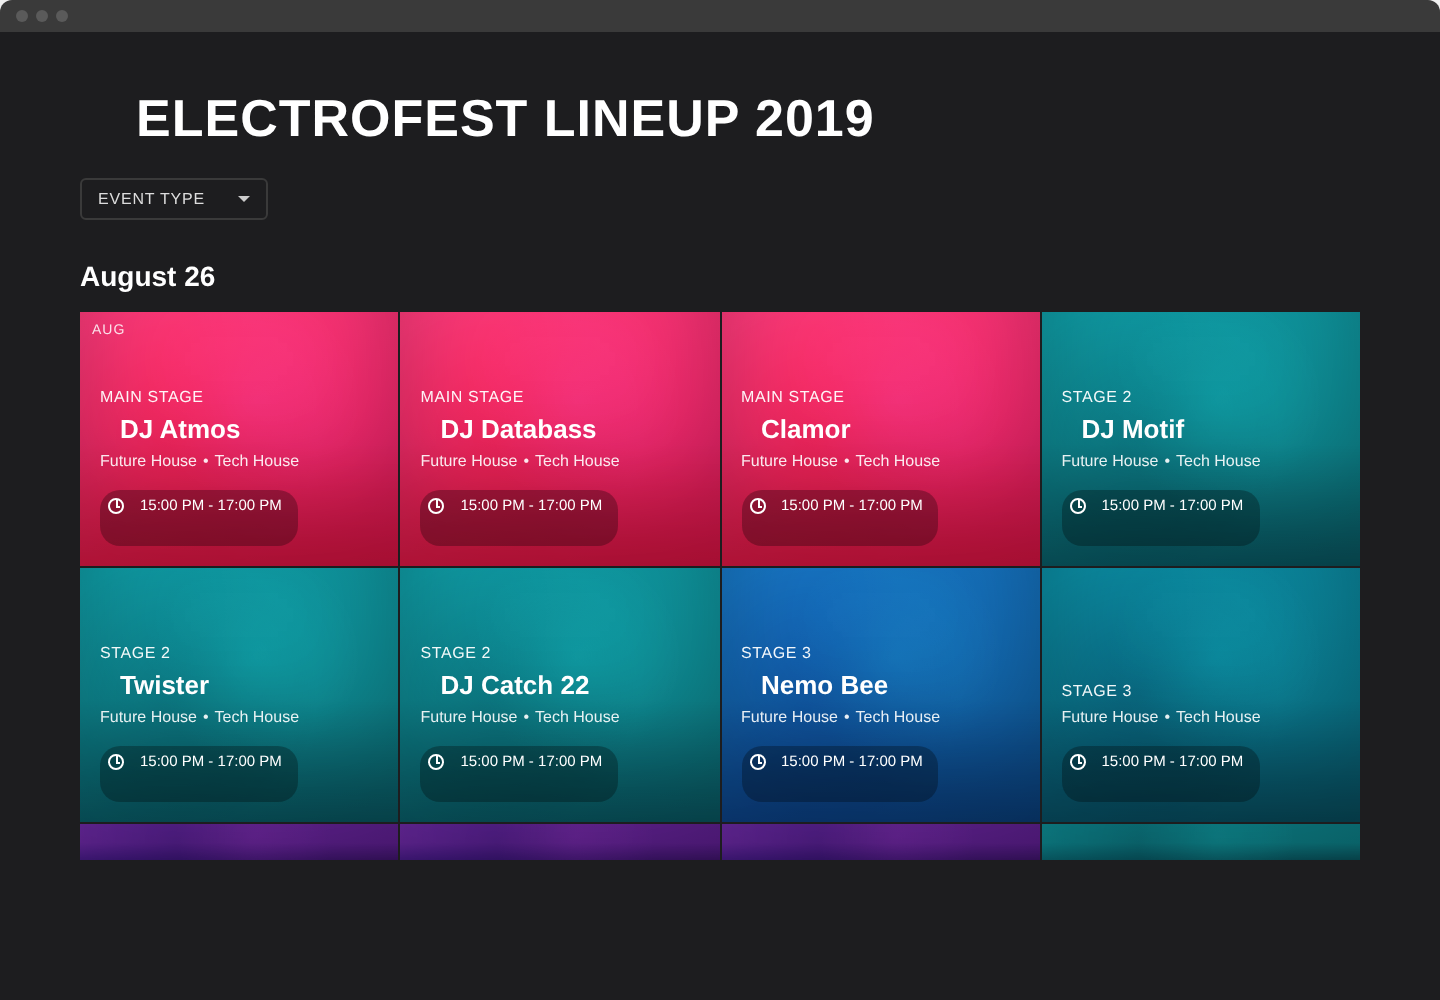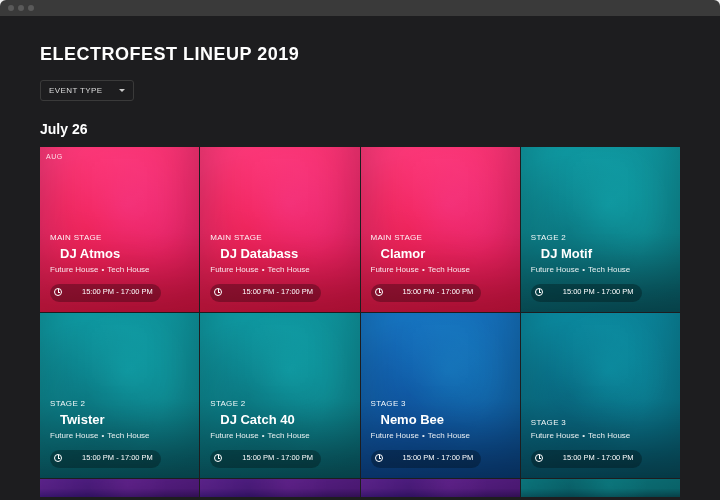--- a/index.html
+++ b/index.html
@@ -32,10 +32,11 @@
       color: #fff;
     }
     .page-title {
-      font-size: 18px;
+      font-size: 26px;
       font-weight: 800;
       letter-spacing: 0.5px;
       margin-bottom: 14px;
+      margin-left: 28px;
     }
     .filter {
       display: inline-flex;

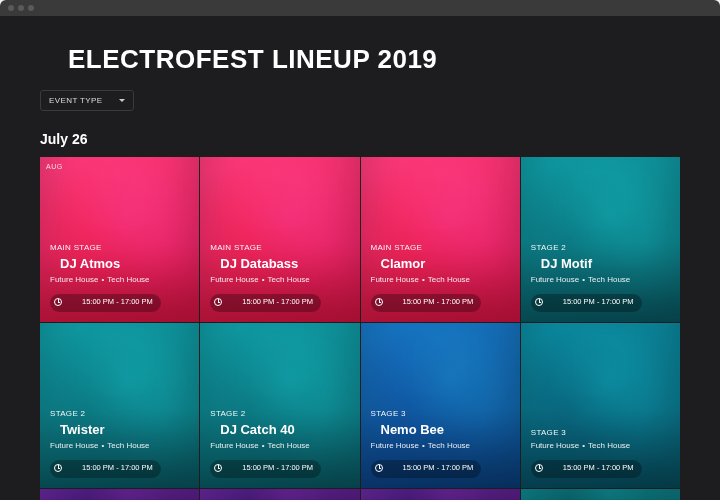--- a/index.html
+++ b/index.html
@@ -179,7 +179,7 @@
     <span class="chevron"></span>
   </div>
 
-  <div class="date-heading">July 26</div>
+  <div class="date-heading">August 26</div>
 
   <div class="grid">
 

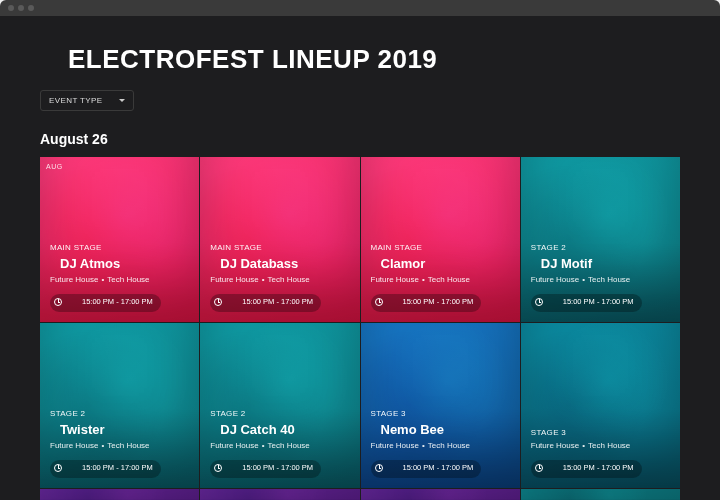--- a/index.html
+++ b/index.html
@@ -69,7 +69,7 @@
     }
     .card {
       position: relative;
-      height: 165px;
+      height: 127px;
       padding: 10px;
       display: flex;
       flex-direction: column;

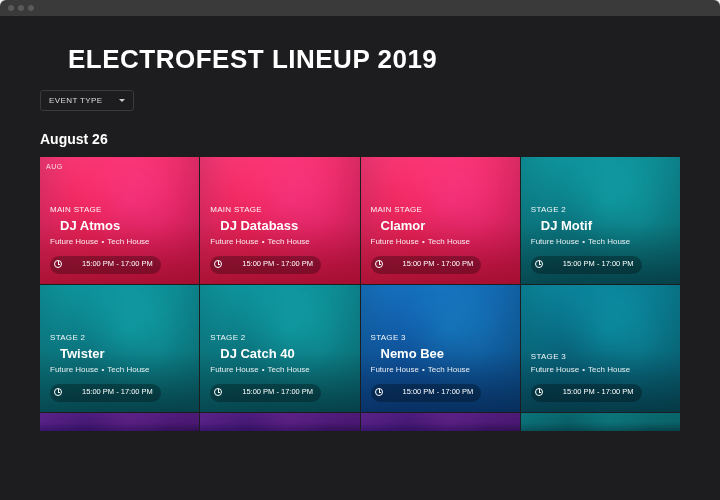--- a/index.html
+++ b/index.html
@@ -131,10 +131,10 @@
     .time-pill {
       display: inline-flex;
       align-items: center;
-      gap: 20px;
+      gap: 8px;
       background: rgba(0,0,0,0.28);
       border-radius: 10px;
-      padding: 3px 8px 6px 4px;
+      padding: 3px 8px 16px 4px;
       font-size: 7.5px;
       width: fit-content;
     }

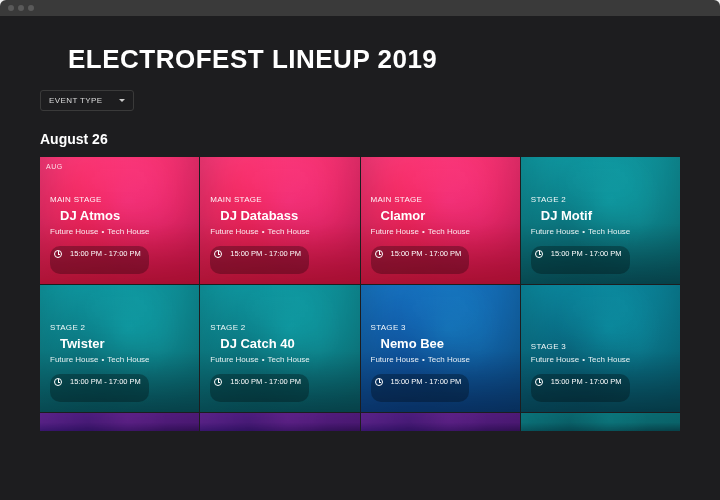--- a/index.html
+++ b/index.html
@@ -246,7 +246,7 @@
 
     <div class="card teal">
       <div class="stage">STAGE 2</div>
-      <div class="artist">DJ Catch 40</div>
+      <div class="artist">DJ Catch 22</div>
       <div class="genres">
         <span>Future House</span><span class="dot">•</span><span>Tech House</span>
       </div>

